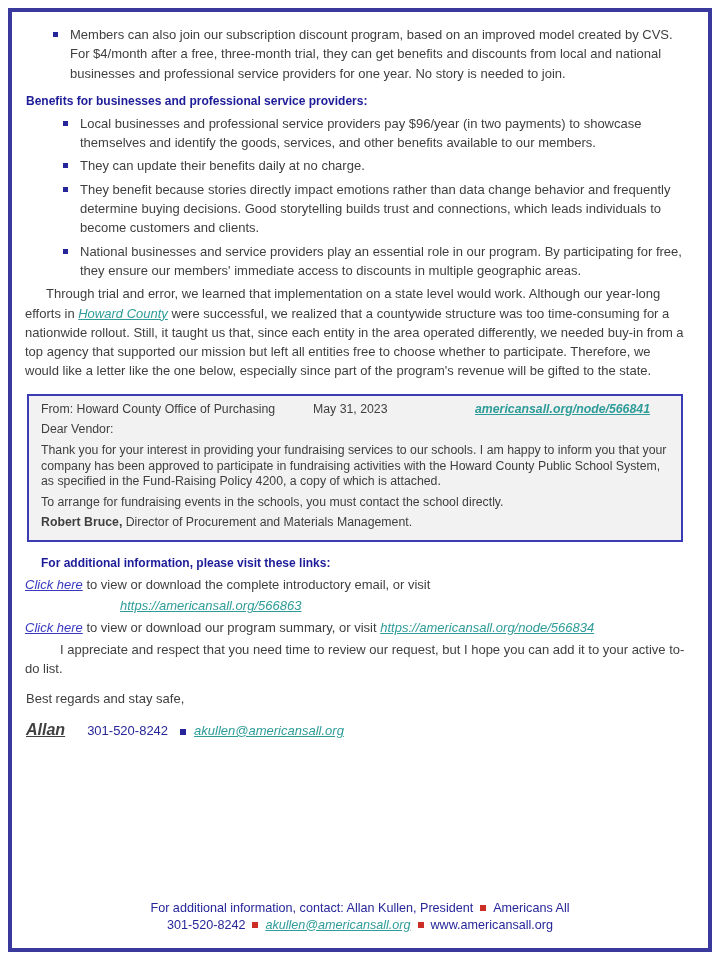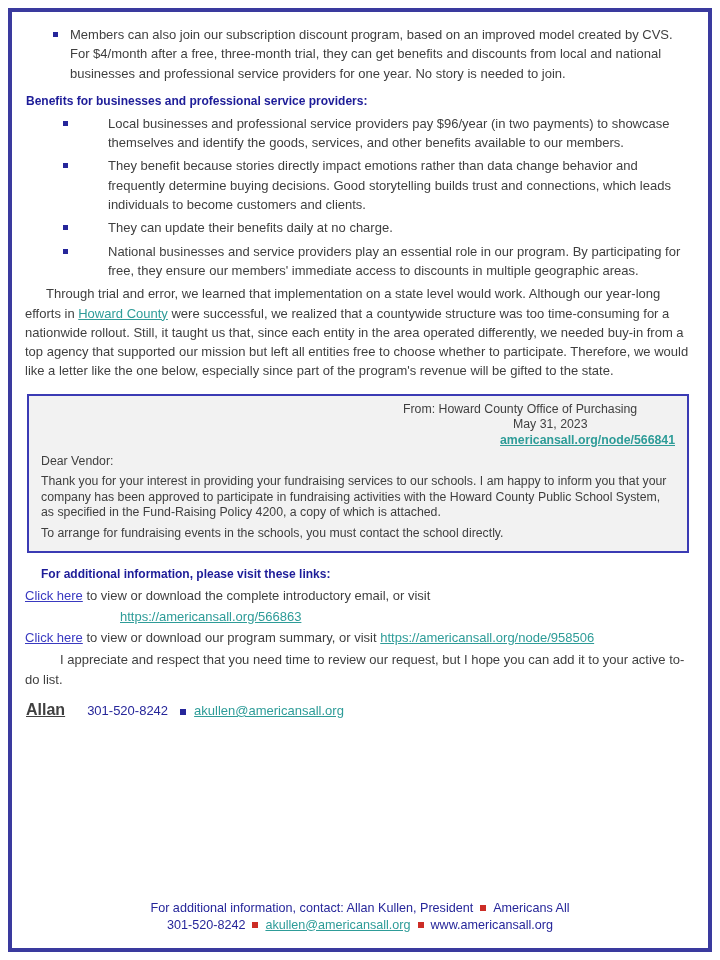--- a/index.html
+++ b/index.html
@@ -20,7 +20,7 @@
     background: #ffffff;
   }
   .content {
-    padding: 9px 16px 0 13px;
+    padding: 9px 22px 0 13px;
     color: #3F3F3F;
     font-size: 13px;
     line-height: 19.3px;

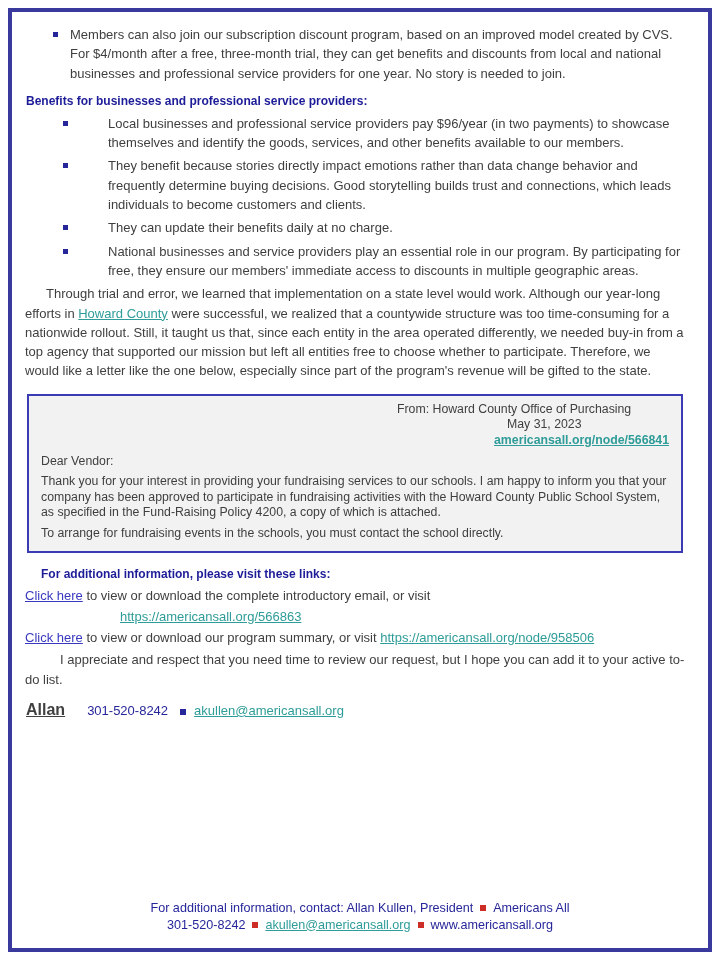--- a/index.html
+++ b/index.html
@@ -29,7 +29,7 @@
   
   .bullet { display: flex; align-items: flex-start; margin-top: 4px; }
   .bullet.l1 { margin-left: 28px; }
-  .bullet.l2 { margin-left: 38px; gap: 28px; }
+  .bullet.l2 { margin-left: 38px; }
   .sq {
     flex: 0 0 auto;
     width: 5px; height: 5px;

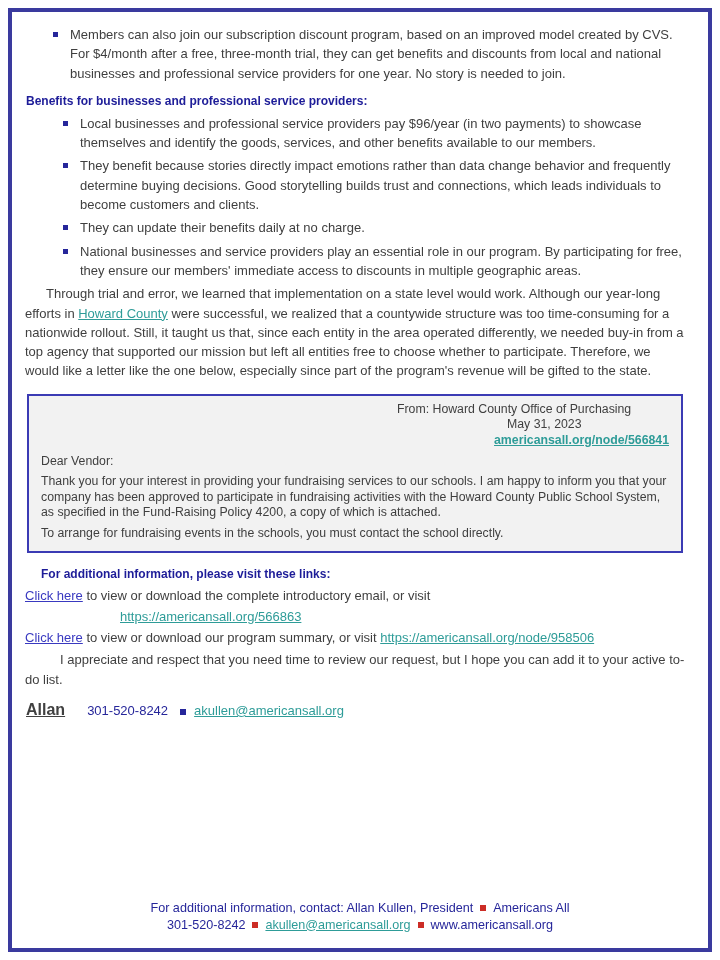--- a/index.html
+++ b/index.html
@@ -132,11 +132,11 @@
       </div>
       <div class="bullet l2">
         <span class="sq"></span>
-        <span class="btext">They benefit because stories directly impact emotions rather than data change behavior and frequently determine buying decisions. Good storytelling builds trust and connections, which leads individuals to become customers and clients.</span>
+        <span class="btext">They can update their benefits daily at no charge.</span>
       </div>
       <div class="bullet l2">
         <span class="sq"></span>
-        <span class="btext">They can update their benefits daily at no charge.</span>
+        <span class="btext">They benefit because stories directly impact emotions rather than data change behavior and frequently determine buying decisions. Good storytelling builds trust and connections, which leads individuals to become customers and clients.</span>
       </div>
       <div class="bullet l2">
         <span class="sq"></span>

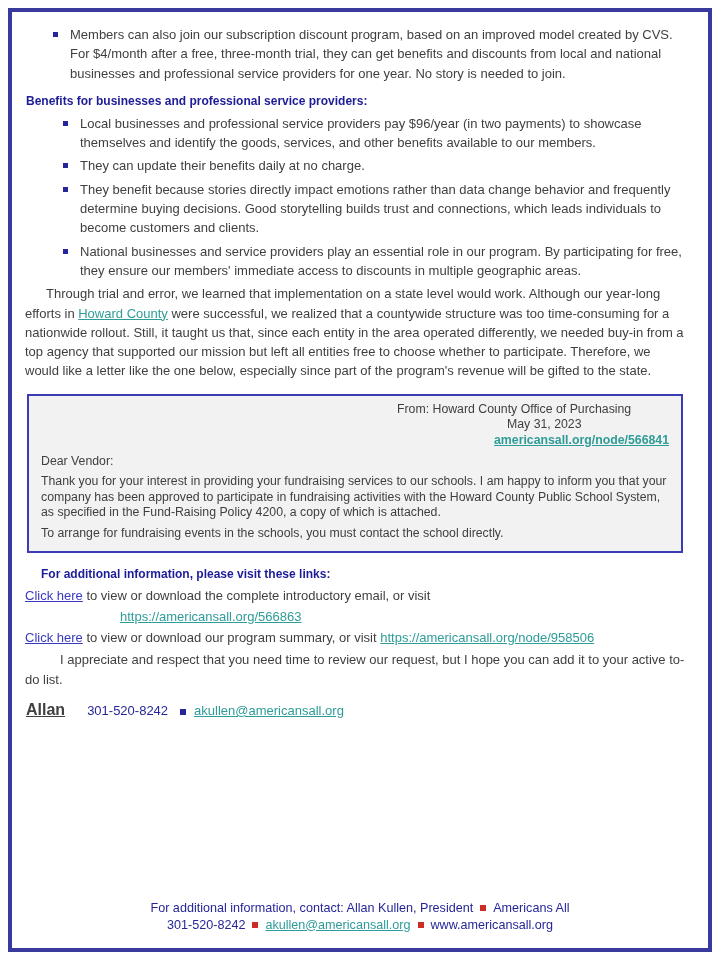--- a/index.html
+++ b/index.html
@@ -54,7 +54,7 @@
     max-width: 682px;
   }
 
-  a { cursor: pointer; }
+  a { cursor: pointer; font-style: italic; }
   .teal { color: #2E9C98; text-decoration: underline; }
   .teal.bold { font-weight: bold; }
   .bluelink { color: #3939C0; text-decoration: underline; }

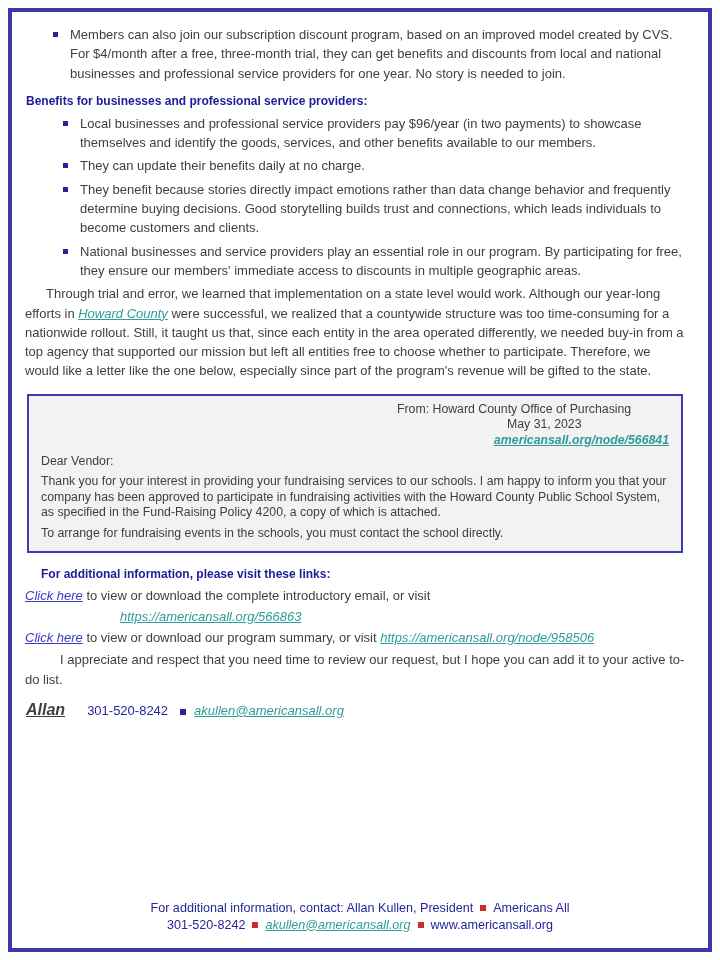--- a/index.html
+++ b/index.html
@@ -69,7 +69,7 @@
     line-height: 15.6px;
     color: #3F3F3F;
   }
-  .letter-head { display: flex; align-items: flex-end; flex-direction: column; }
+  .letter-head { display: flex; align-items: center; }
   .letter-head .from { width: 272px; flex: 0 0 auto; }
   .letter-head .date { width: 162px; flex: 0 0 auto; }
   .letter-box p { margin-top: 5px; }

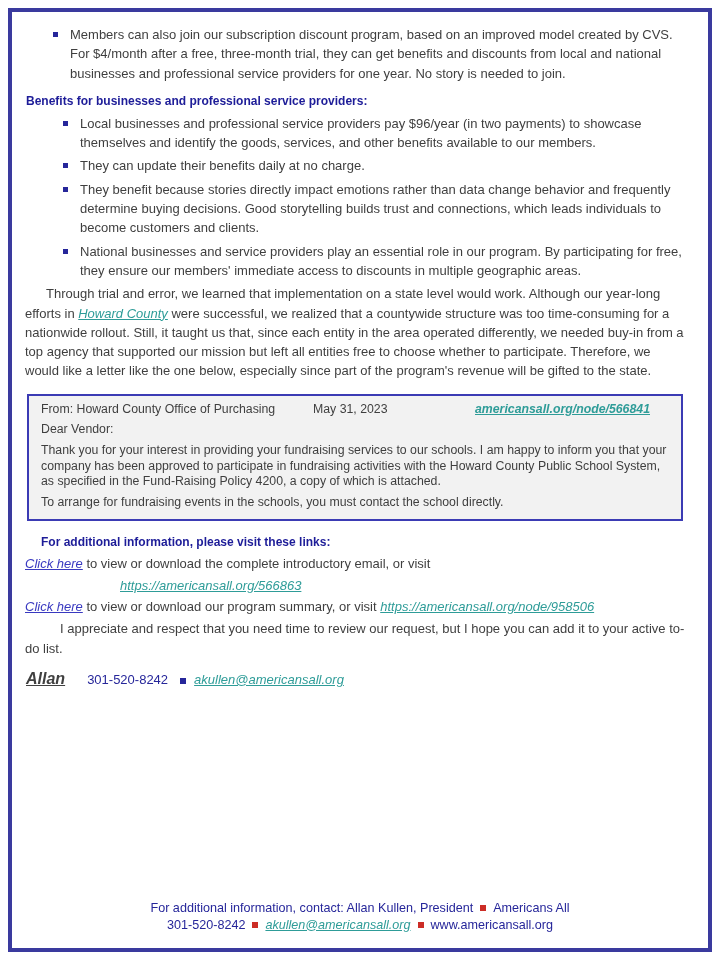--- a/index.html
+++ b/index.html
@@ -155,6 +155,7 @@
         <p>Dear Vendor:</p>
         <p>Thank you for your interest in providing your fundraising services to our schools. I am happy to inform you that your company has been approved to participate in fundraising activities with the Howard County Public School System, as specified in the Fund-Raising Policy 4200, a copy of which is attached.</p>
         <p>To arrange for fundraising events in the schools, you must contact the school directly.</p>
+        <p class="sig"><b>Robert Bruce,</b><span> Director of Procurement and Materials Management.</span></p>
       </div>
 
       <h2 class="links-h">For additional information, please visit these links:</h2>

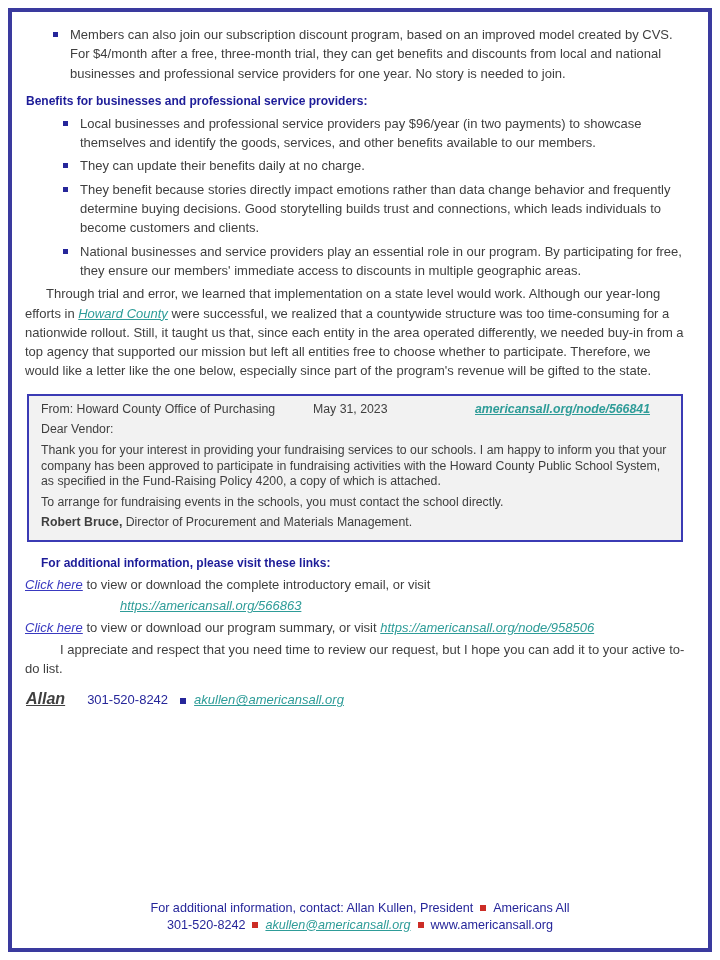--- a/index.html
+++ b/index.html
@@ -162,7 +162,7 @@
 
       <p class="link-line"><a class="bluelink">Click here</a><span> to view or download the complete introductory email, or visit</span></p>
       <p class="url-line"><a class="teal">https://americansall.org/566863</a></p>
-      <p class="link-line"><a class="bluelink">Click here</a><span> to view or download our program summary, or visit </span><a class="teal">https://americansall.org/node/958506</a></p>
+      <p class="link-line"><a class="bluelink">Click here</a><span> to view or download our program summary, or visit </span><a class="teal">https://americansall.org/node/566834</a></p>
 
       <p class="appreciate">I appreciate and respect that you need time to review our request, but I hope you can add it to your active to-do list.</p>
 

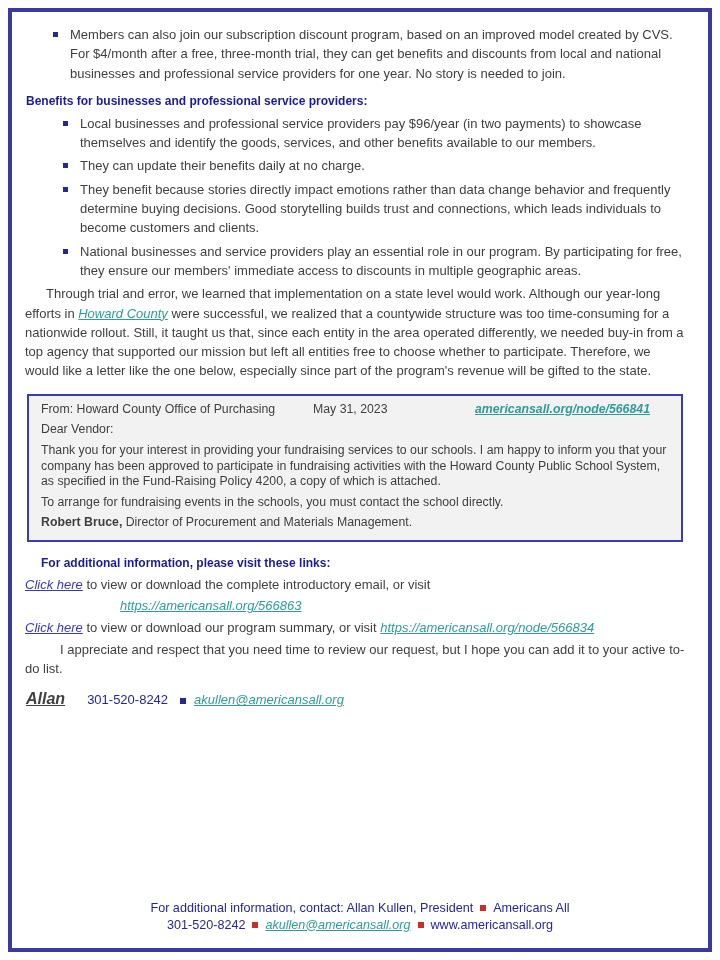--- a/index.html
+++ b/index.html
@@ -166,6 +166,7 @@
 
       <p class="appreciate">I appreciate and respect that you need time to review our request, but I hope you can add it to your active to-do list.</p>
 
+      <p class="regards">Best regards and stay safe,</p>
 
       <div class="signature">
         <a class="sig-name">Allan</a>

